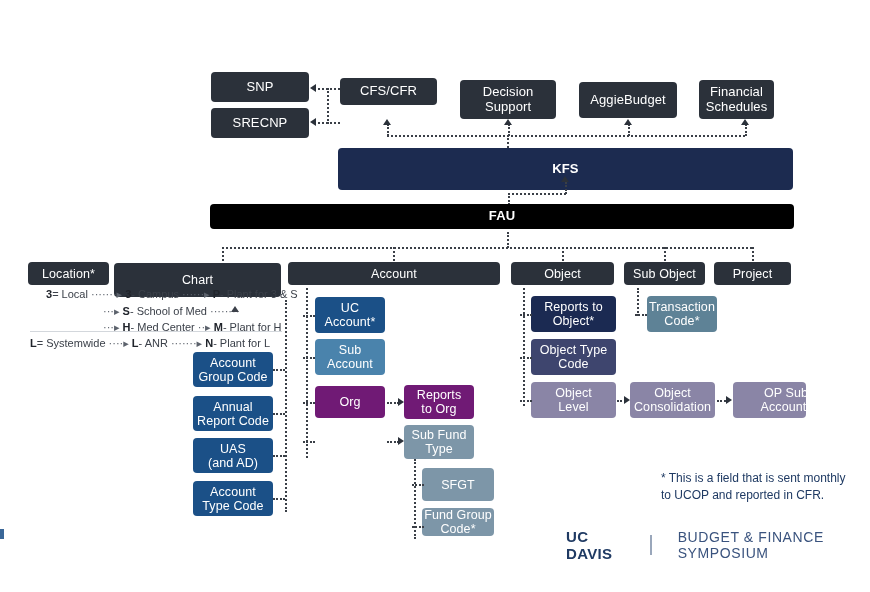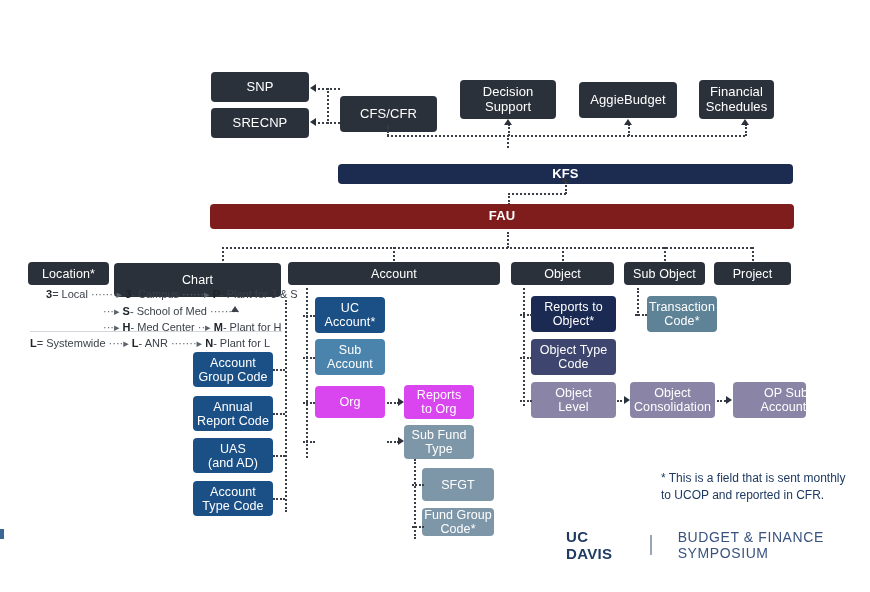--- a/index.html
+++ b/index.html
@@ -69,7 +69,7 @@
   <div class="arw arw-l" style="left:310px;top:84px;"></div>
   <div class="arw arw-l" style="left:310px;top:118px;"></div>
 
-  <div class="box c-dark b13" style="left:340px;top:96px;width:97px;height:36px;">CFS/CFR</div>
+  <div class="box c-dark b13" style="left:340px;top:78px;width:97px;height:27px;">CFS/CFR</div>
   <div class="box c-dark b13" style="left:460px;top:80px;width:96px;height:39px;">Decision
 Support</div>
   <div class="box c-dark b13" style="left:579px;top:82px;width:98px;height:36px;">AggieBudget</div>

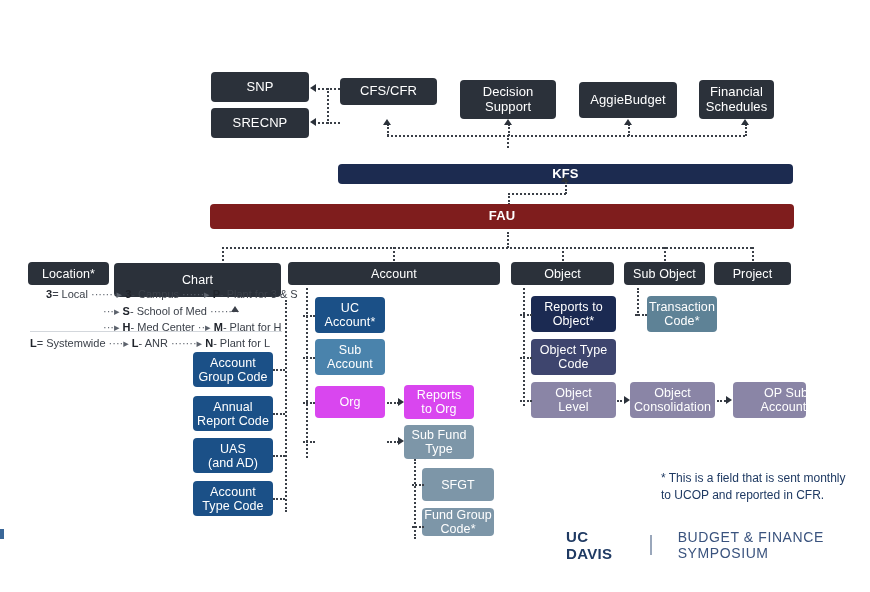--- a/index.html
+++ b/index.html
@@ -87,7 +87,7 @@
   <div class="arw arw-u" style="left:741px;top:119px;"></div>
   <div class="dot-v" style="left:507px;top:135px;height:13px;"></div>
 
-  <div class="box c-kfs b13 bold" style="left:338px;top:148px;width:455px;height:20px;margin-top:16px;">KFS</div>
+  <div class="box c-kfs b13 bold" style="left:338px;top:148px;width:455px;height:42px;">KFS</div>
 
   <div class="dot-v" style="left:565px;top:182px;height:12px;"></div>
   <div class="dot-h" style="left:508px;top:193px;width:58px;"></div>

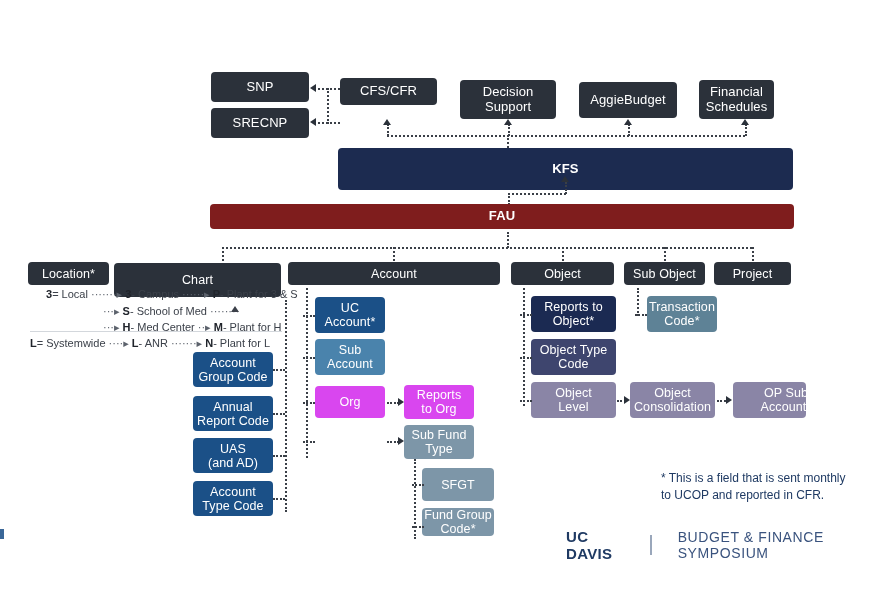--- a/index.html
+++ b/index.html
@@ -16,7 +16,7 @@
   }
   .c-dark   {background:#2b313a;}
   .c-kfs    {background:#1c2b50;}
-  .c-fau    {background:#7f1d1d;text-align:right;}
+  .c-fau    {background:#000000;text-align:right;}
   .c-blue   {background:#1b5087;}
   .c-midblue{background:#4a83ac;}
   .c-slate  {background:#d946ef;}

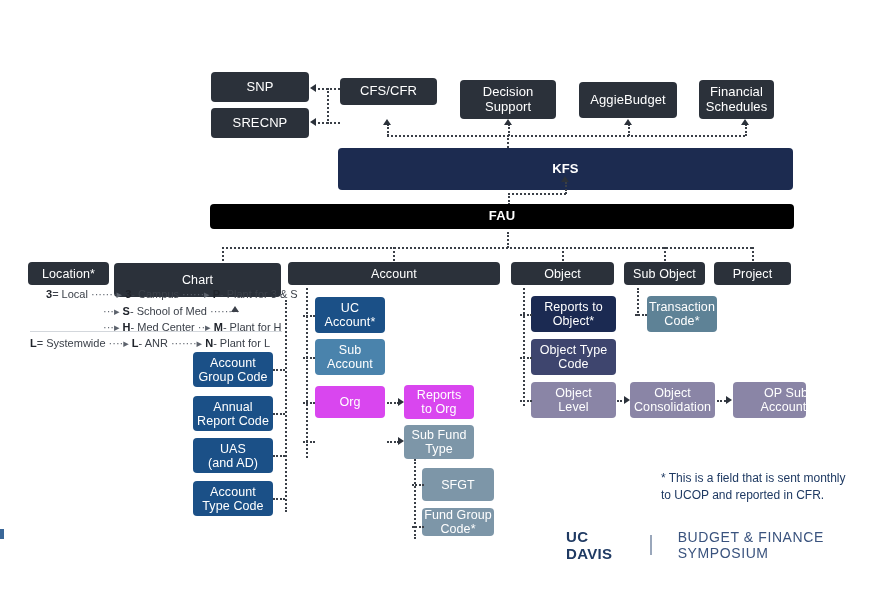--- a/index.html
+++ b/index.html
@@ -19,7 +19,7 @@
   .c-fau    {background:#000000;text-align:right;}
   .c-blue   {background:#1b5087;}
   .c-midblue{background:#4a83ac;}
-  .c-slate  {background:#d946ef;}
+  .c-slate  {background:#701a75;}
   .c-bluegy {background:#7d96a8;}
   .c-navy   {background:#1b2a52;}
   .c-slnavy {background:#3e456e;}

